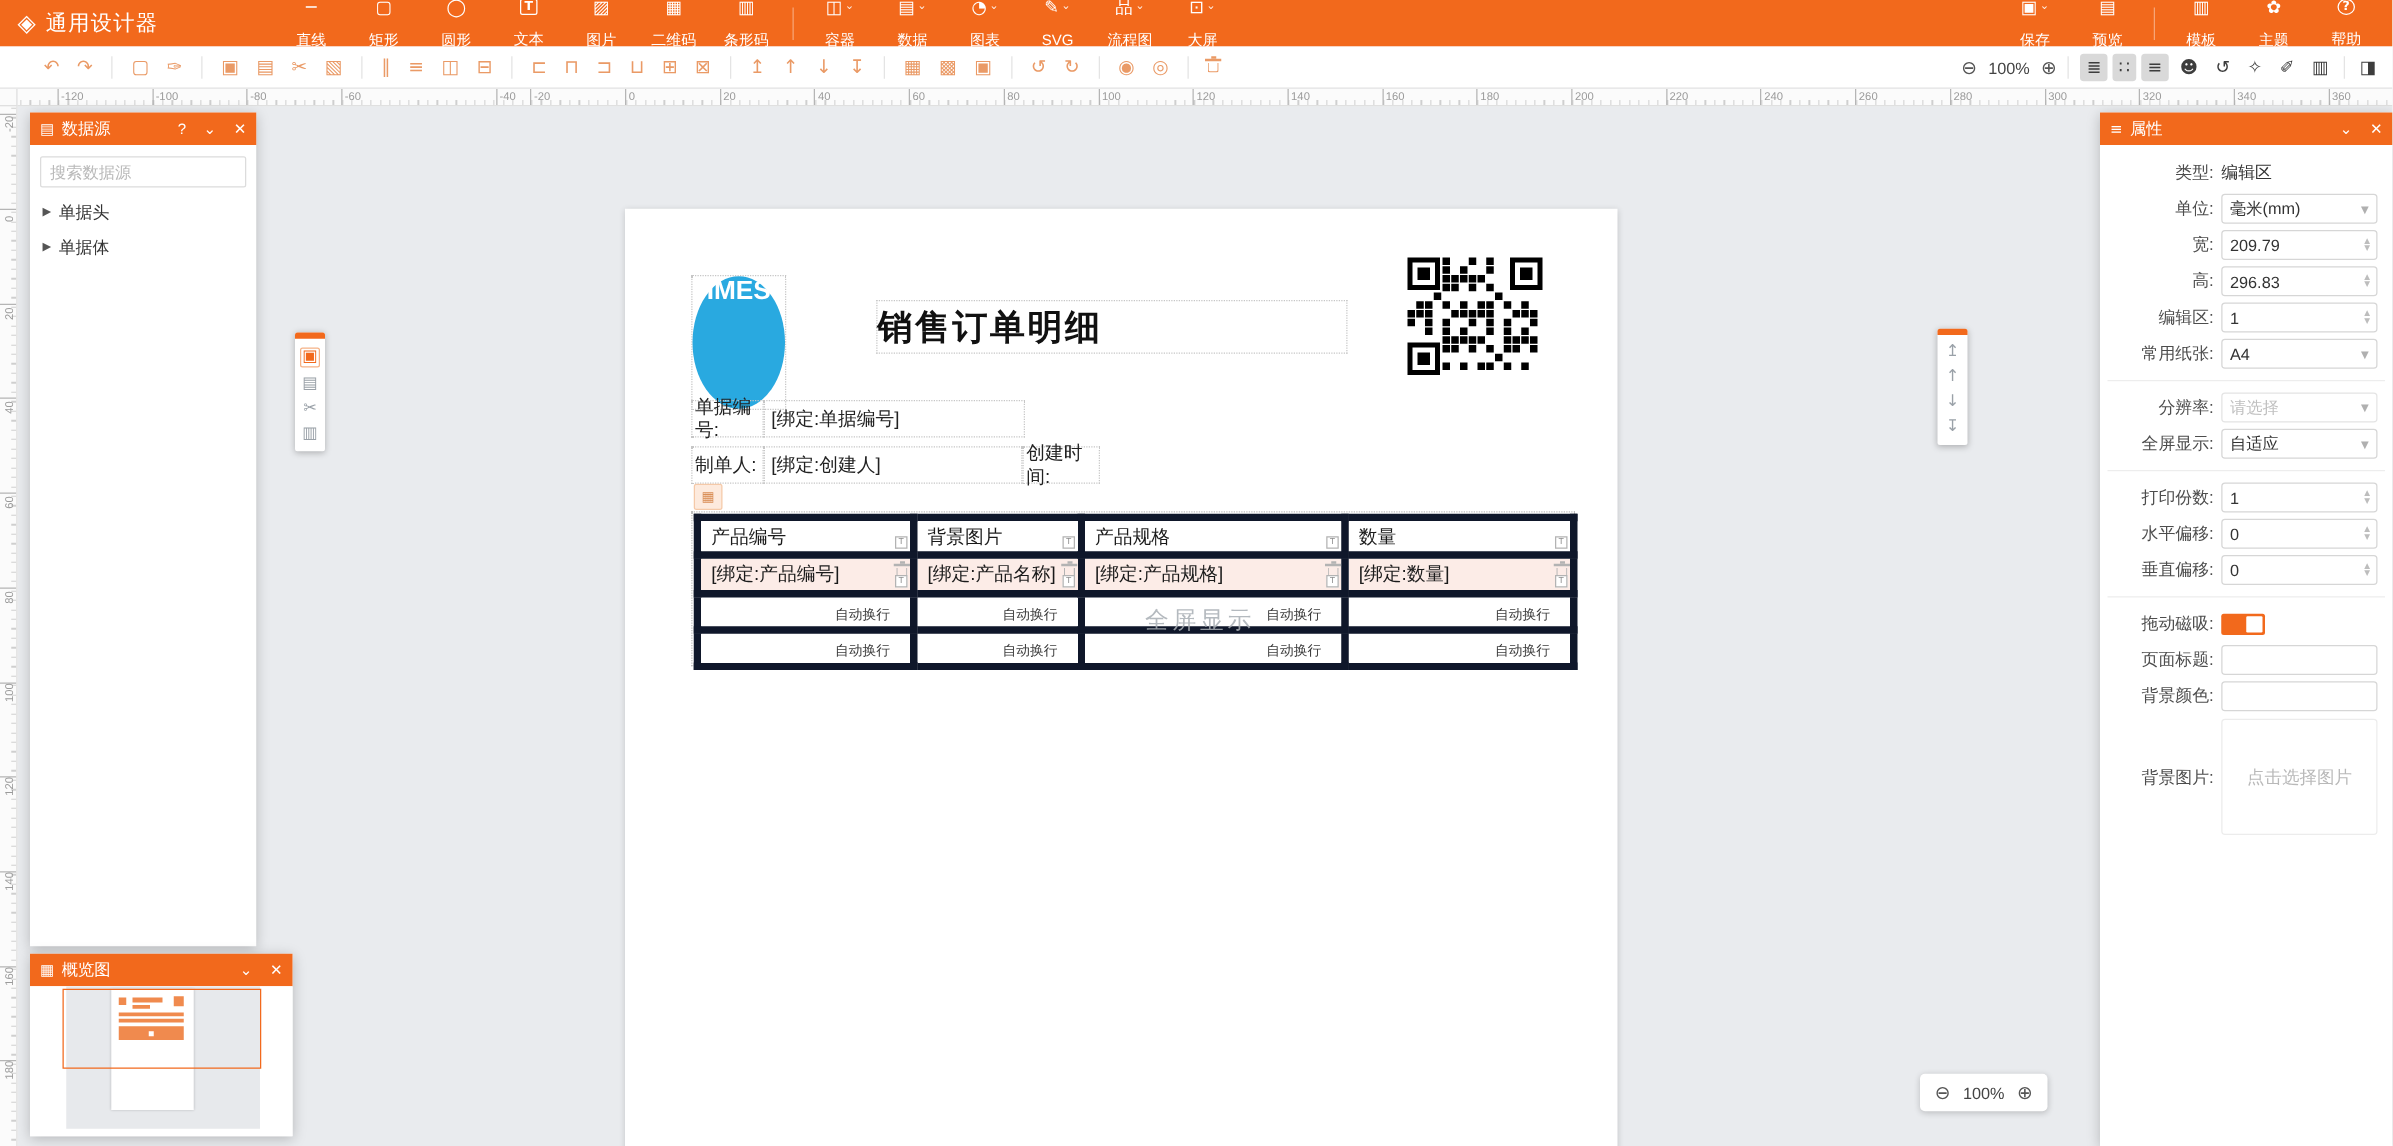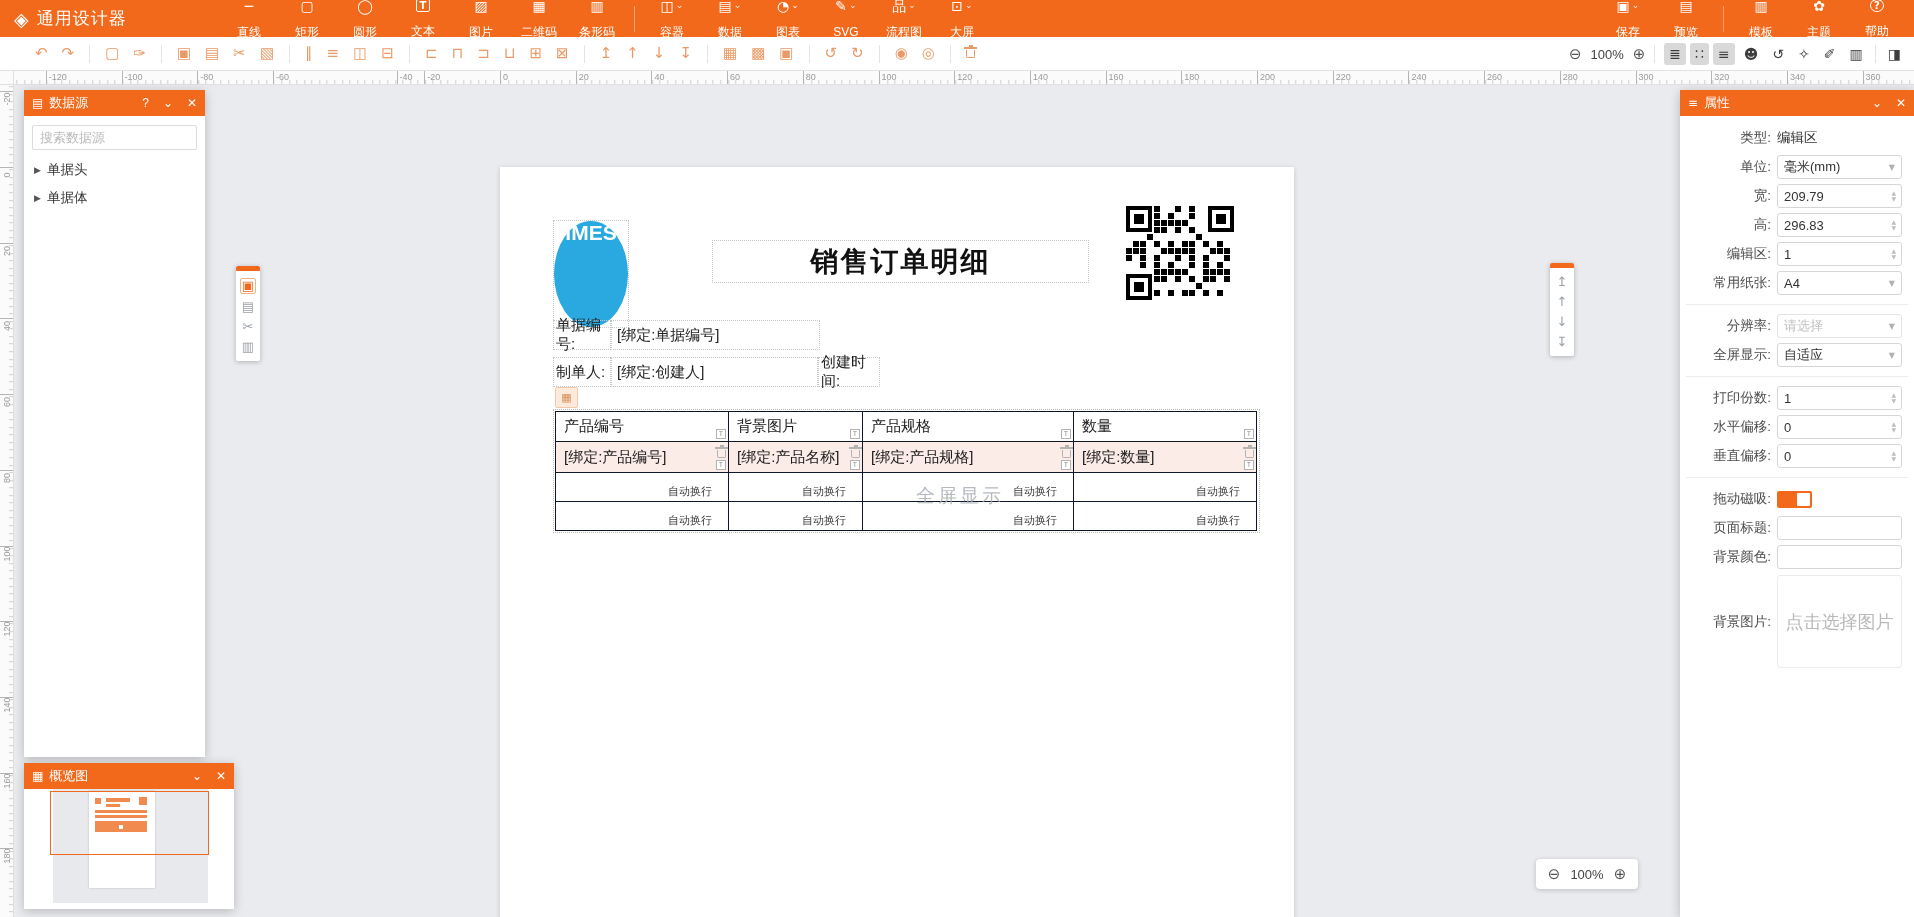--- a/index.html
+++ b/index.html
@@ -53,7 +53,7 @@
   #doc-logo{position:absolute;left:53px;top:53px;width:76px;height:108px;display:flex;align-items:center;justify-content:center}
   #doc-logo .ellipse{width:74px;height:106px;background:#29a9e0;border-radius:50%;display:flex;align-items:flex-start;justify-content:center}
   #doc-logo .ellipse span{color:#fff;font-weight:bold;font-size:21px;letter-spacing:0}
-  #doc-title-box{position:absolute;left:212px;top:73px;width:377px;height:43px;display:flex;align-items:center;justify-content:center}
+  #doc-title-box{position:absolute;left:201px;top:73px;width:377px;height:43px;display:flex;align-items:center;justify-content:flex-start}
   #doc-title-box span{font-size:28px;font-weight:bold;color:#111;letter-spacing:2px}
   #doc-qr{position:absolute;left:623px;top:36px;width:114px;height:100px;background:#fff}
   .qr-cell{position:absolute;background:#000}

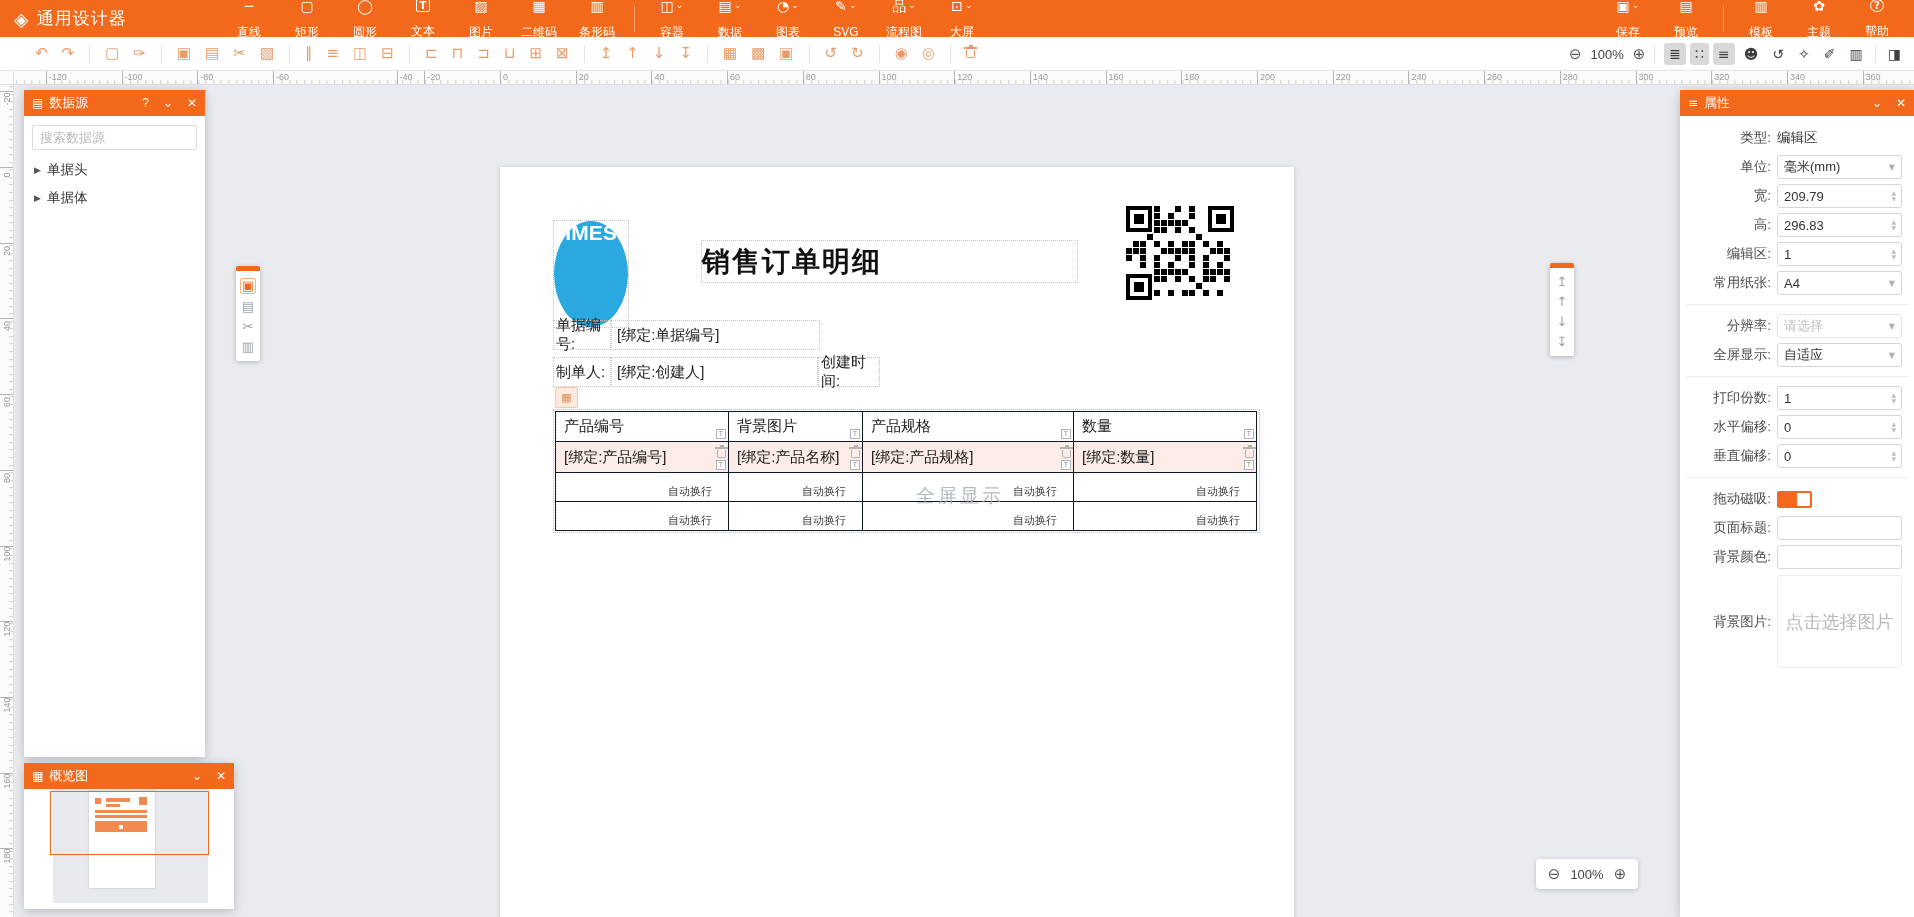--- a/index.html
+++ b/index.html
@@ -64,7 +64,7 @@
   #doc-table-icon{position:absolute;left:55px;top:220px;width:23px;height:21px;background:#fdeadd;border:1px solid #f5c9a8;border-radius:2px;display:flex;align-items:center;justify-content:center;color:#d98e56;font-size:11px;font-family:"DejaVu Sans",sans-serif}
   #doc-table-sel{position:absolute;left:53px;top:242px;width:707px;height:124px;border:1px dotted #bdbdbd}
   #doc-table{position:absolute;left:55px;top:244px;width:701px;border-collapse:collapse;table-layout:fixed}
-  #doc-table td{border:1px solid #0f172a;position:relative;overflow:hidden}
+  #doc-table td{border:6px solid #0f172a;position:relative;overflow:hidden}
   .h-cell{height:30px;background:#fff;font-size:15px;color:#1a1a1a;padding:2px 8px;vertical-align:middle}
   .d-cell{height:31px;background:#fcece7;font-size:15px;color:#1a1a1a;padding:2px 8px;vertical-align:middle}
   .a-cell{height:29px;background:#fff;font-size:11px;color:#3c3c3c;text-align:right;padding:2px 16px 2px 2px;vertical-align:bottom}

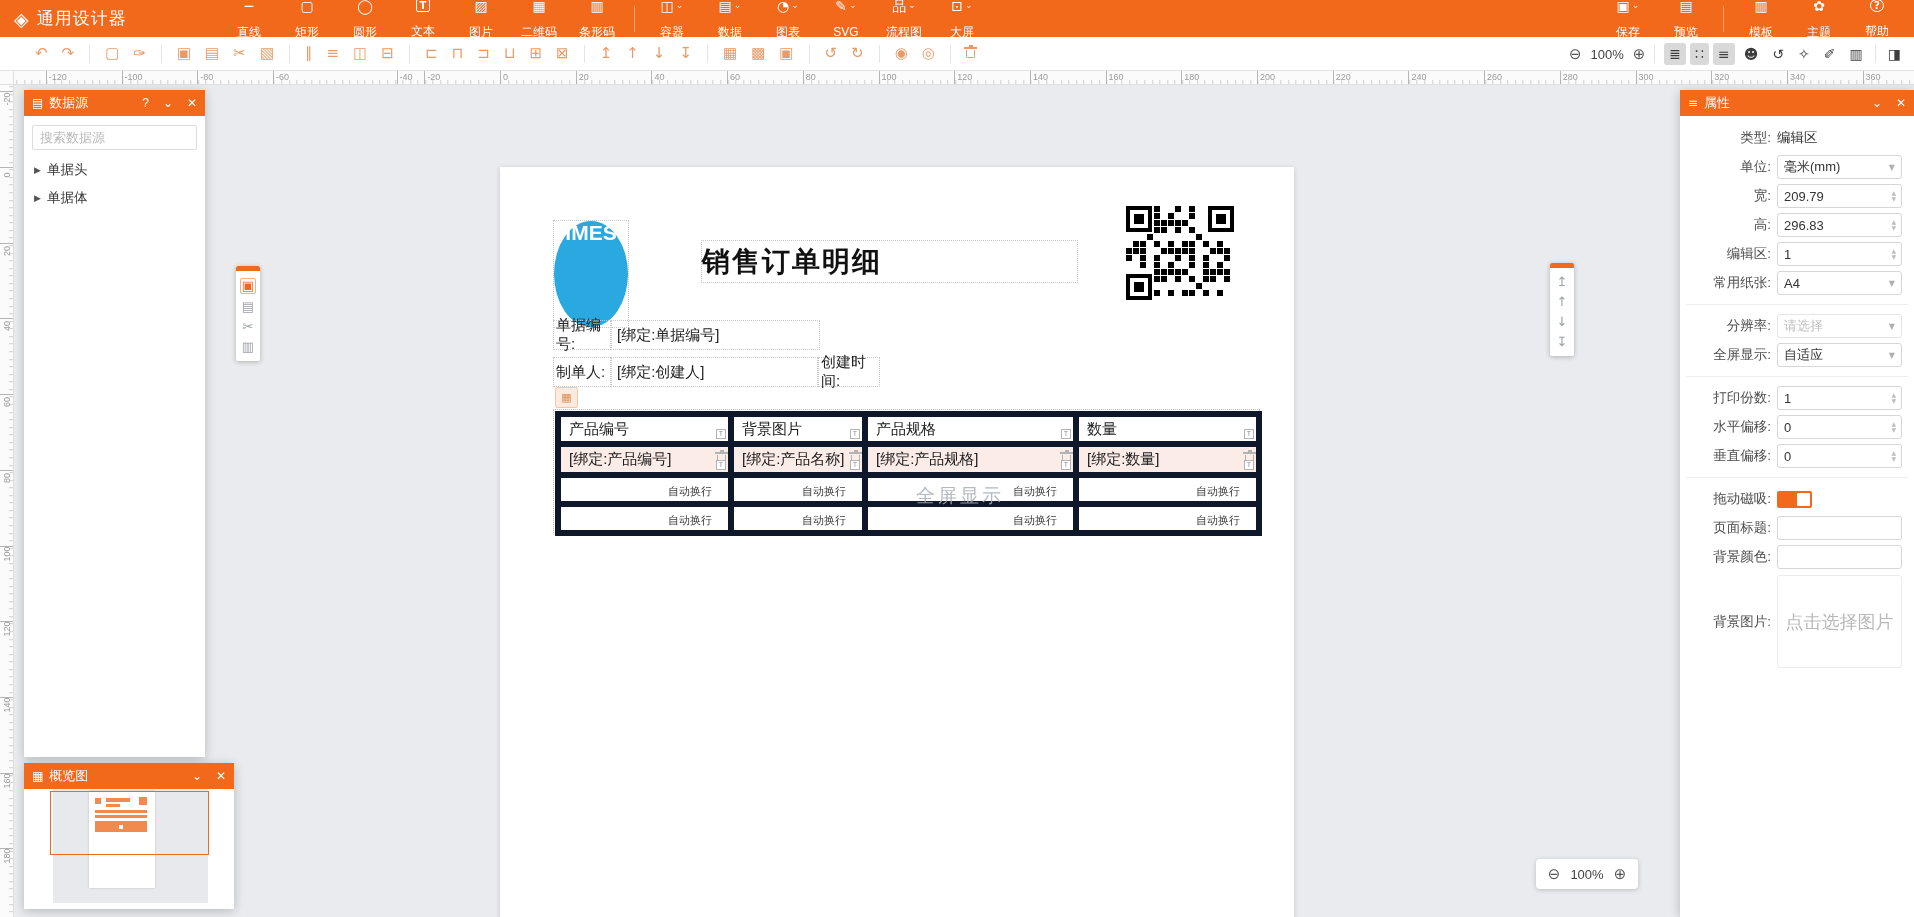--- a/index.html
+++ b/index.html
@@ -116,7 +116,7 @@
   .p-div{height:1px;background:#ededed;margin:9px 6px}
   .p-toggle{width:35px;height:17px;background:#f2691c;border-radius:2px;position:relative;cursor:pointer}
   .p-toggle::after{content:"";position:absolute;right:2px;top:2px;width:13px;height:13px;background:#fff;border-radius:1px}
-  .p-image{flex:1;height:93px;border:1px solid #ececec;border-radius:3px;display:flex;align-items:center;justify-content:center;font-size:18px;color:#b9b9b9;cursor:pointer}
+  .p-image{flex:1;height:93px;border:1px solid #ececec;border-radius:3px;display:flex;align-items:center;justify-content:center;font-size:14px;color:#b9b9b9;cursor:pointer}
 
   
   #zoom-pill{position:absolute;left:1536px;top:859px;width:102px;height:30px;background:#fff;border-radius:4px;box-shadow:0 1px 5px rgba(0,0,0,.2);display:flex;align-items:center;justify-content:center;gap:7px;z-index:25}

